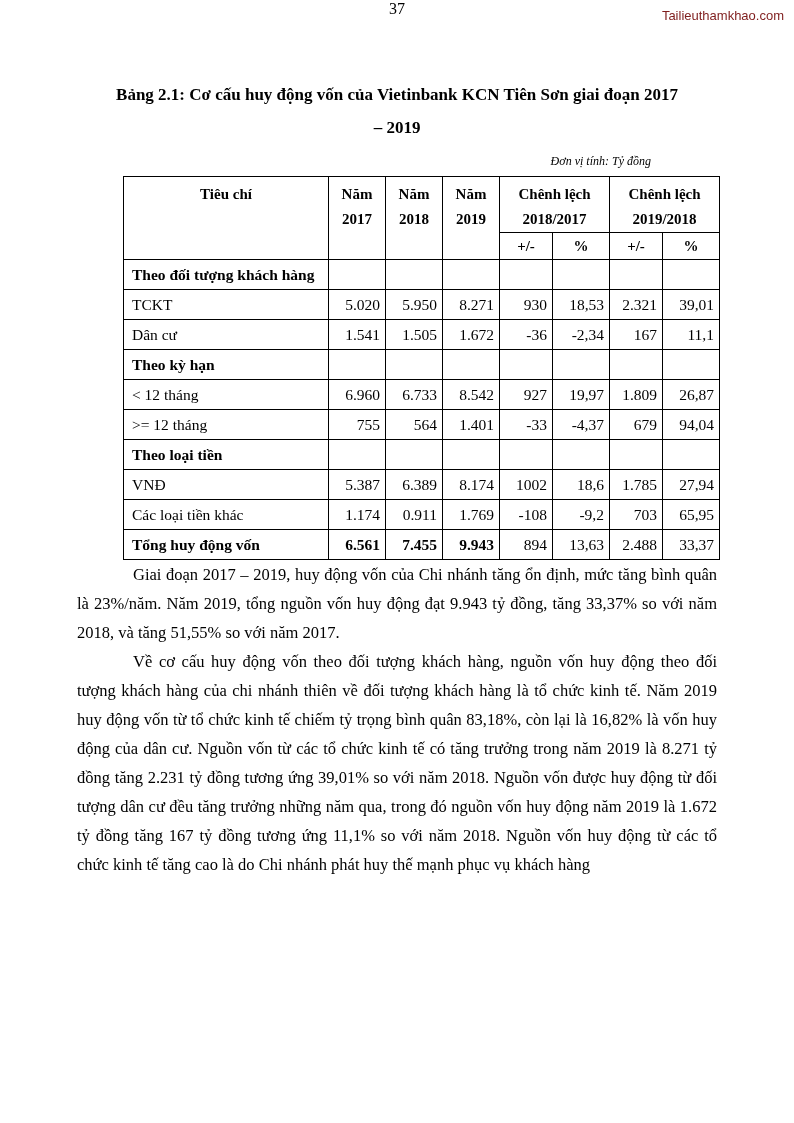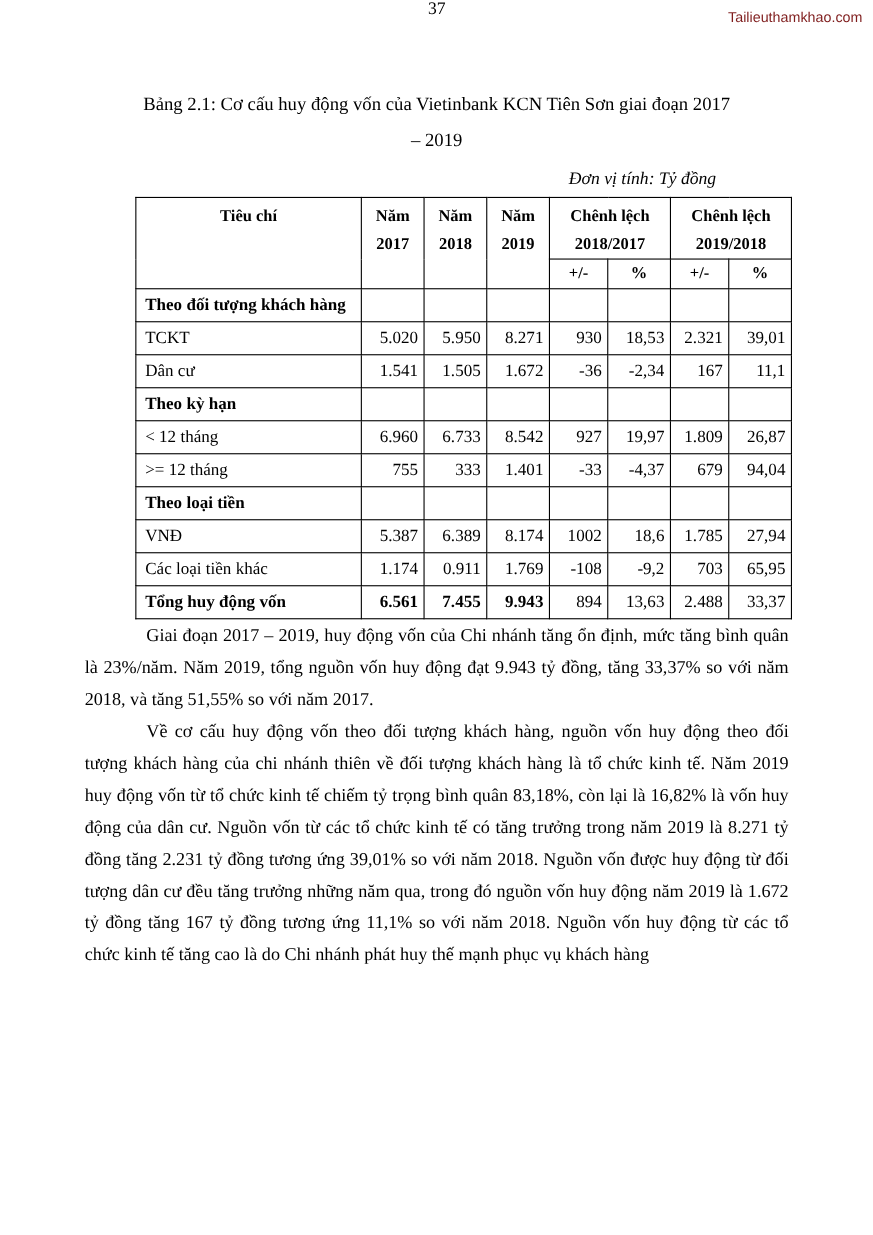--- a/index.html
+++ b/index.html
@@ -24,7 +24,7 @@
   .doc-title {
     margin-top:60px;
     font-size:17px;
-    font-weight:normal;
+    font-weight:bold;
     text-align:center;
     line-height:33px;
   }

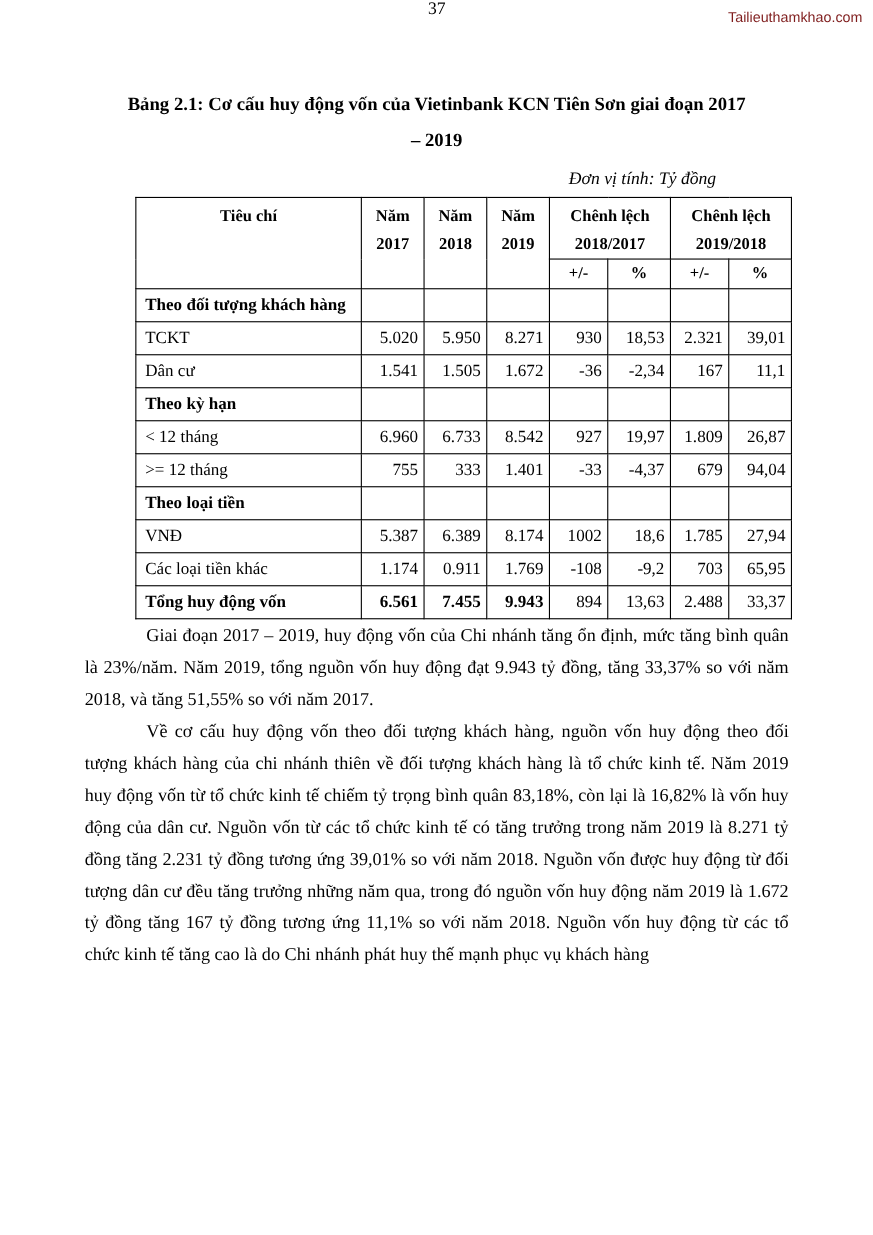--- a/index.html
+++ b/index.html
@@ -33,7 +33,7 @@
     text-align:right;
     padding-right:66px;
     font-style:italic;
-    font-size:16px;
+    font-size:12px;
   }
   table.mob-table {
     border-collapse:collapse;

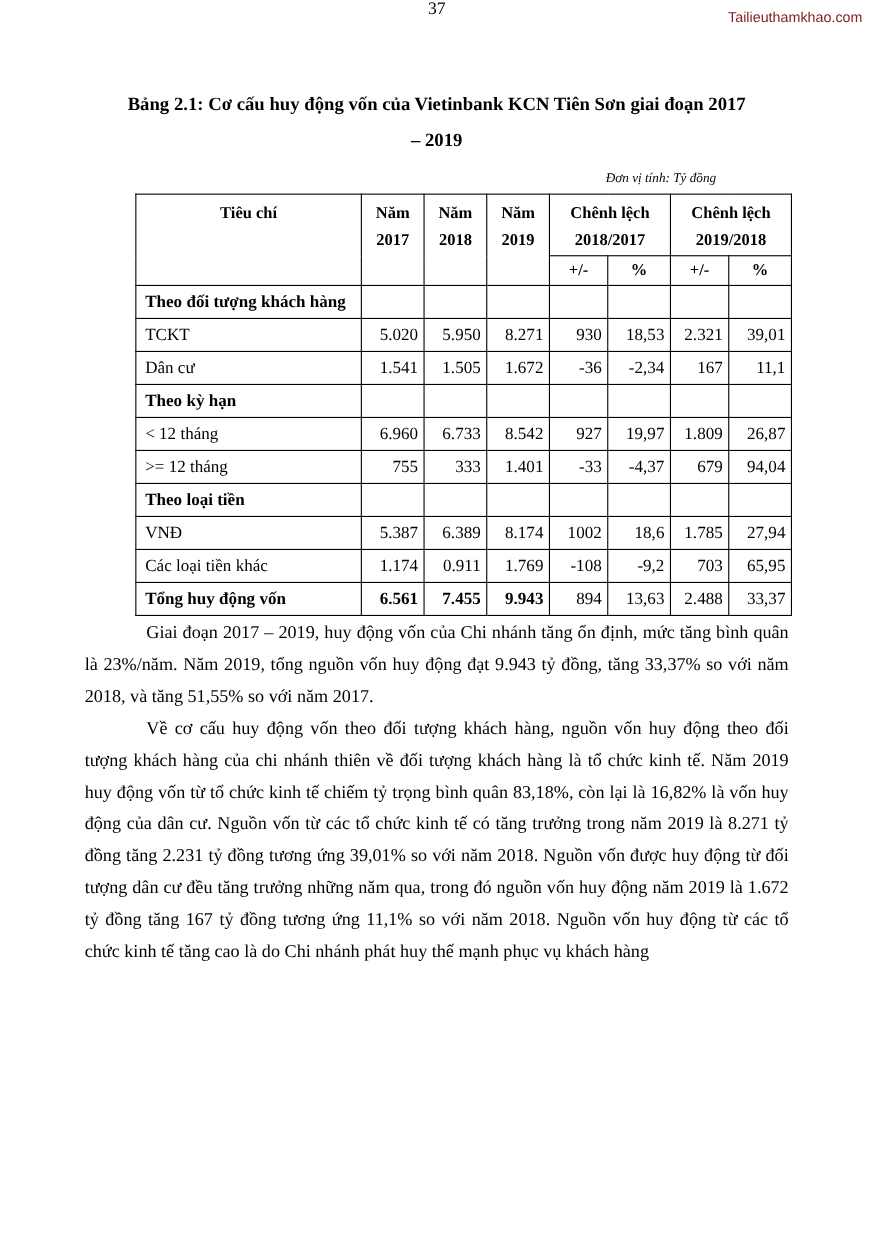--- a/index.html
+++ b/index.html
@@ -198,7 +198,7 @@
           <tr class="data">
             <td class="label">&gt;= 12 tháng</td>
             <td class="num">755</td>
-            <td class="num">333</td>
+            <td class="num">564</td>
             <td class="num">1.401</td>
             <td class="num">-33</td>
             <td class="num">-4,37</td>

